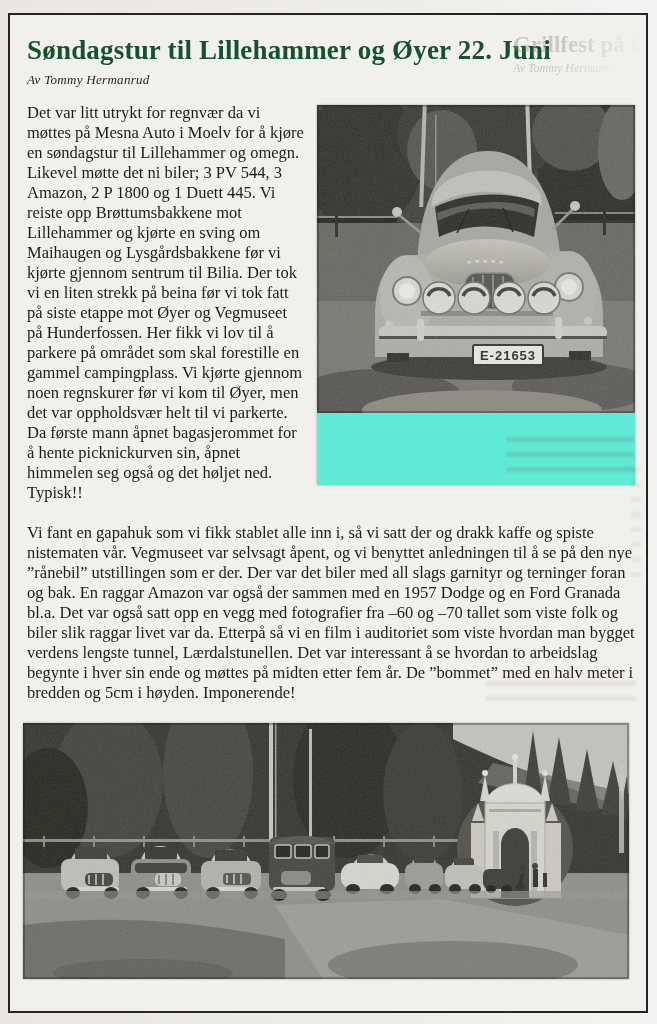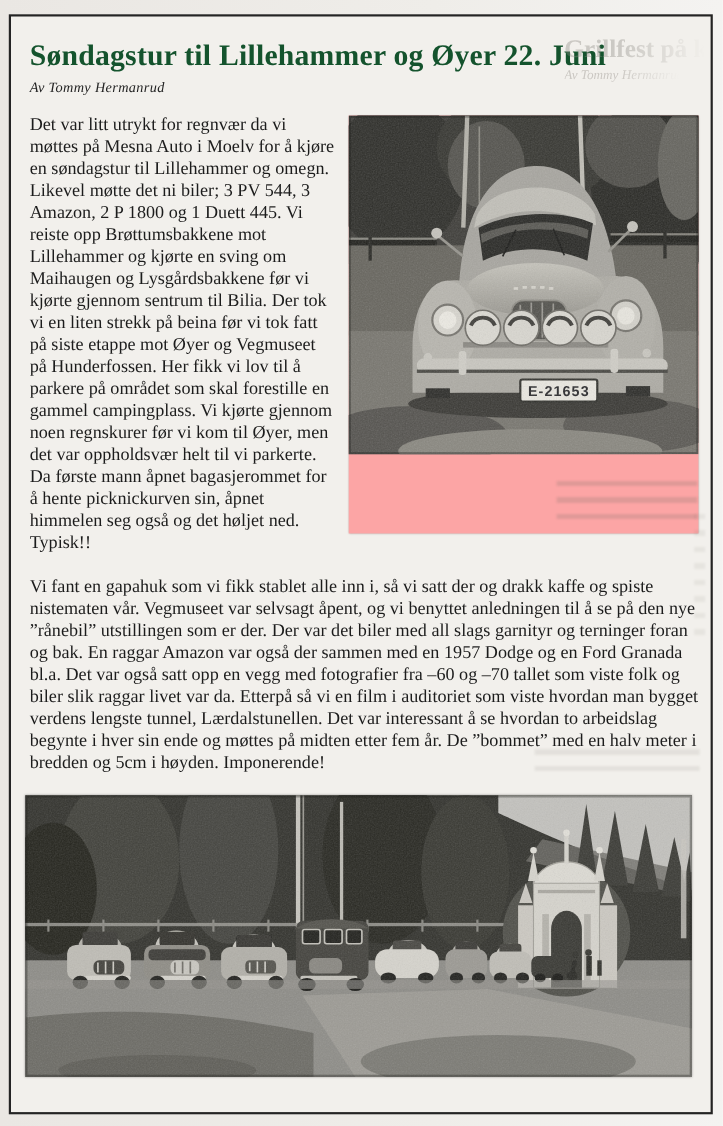--- a/index.html
+++ b/index.html
@@ -30,7 +30,7 @@
   figure{margin:0;padding:0;}
   .photo1{
     float:right;width:318px;height:380px;margin:2px 0 34px 12px;
-    background:#fca5a5;box-shadow:0 0 2px rgba(0,0,0,.35);
+    background:#5eead4;box-shadow:0 0 2px rgba(0,0,0,.35);
   }
   .photo2{
     clear:both;width:606px;height:256px;margin:4px 0 0 -4px;

